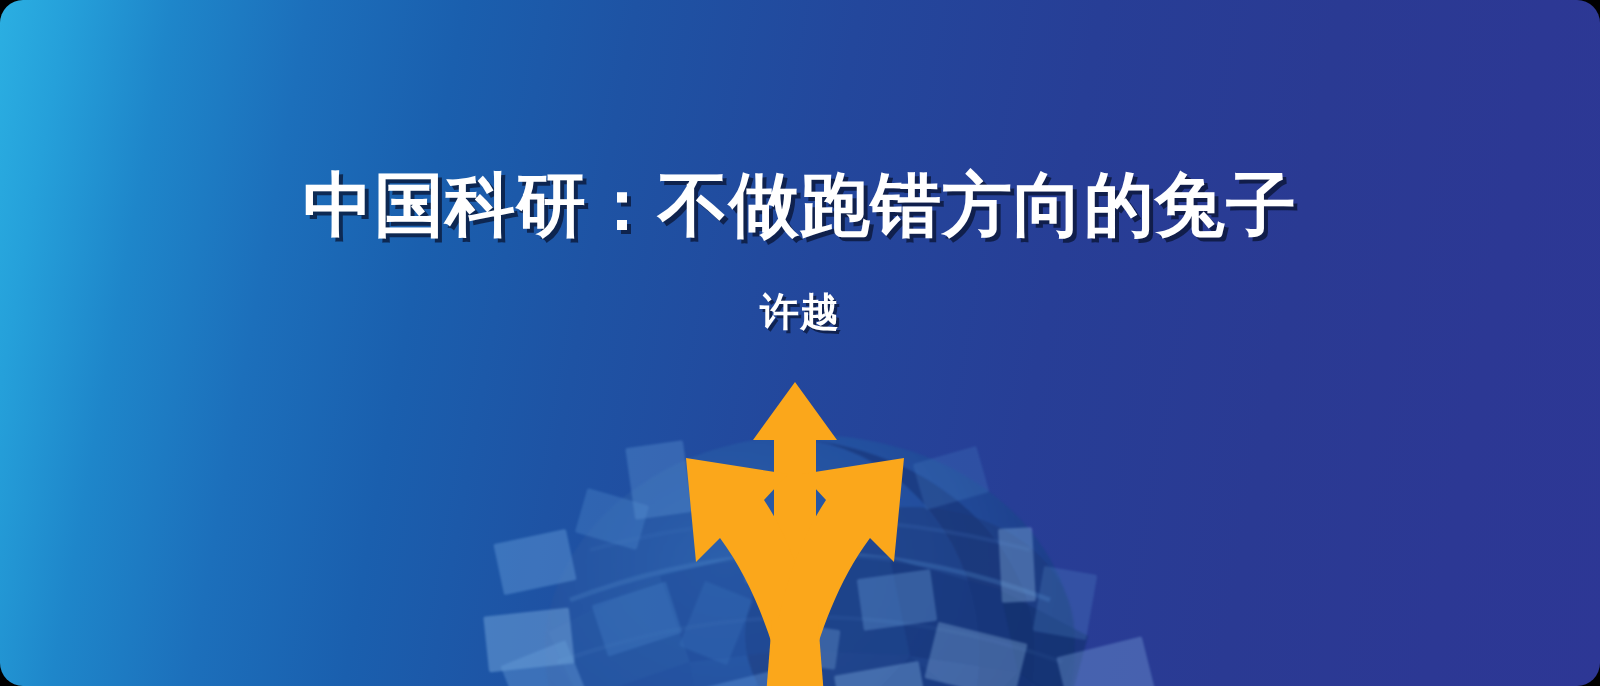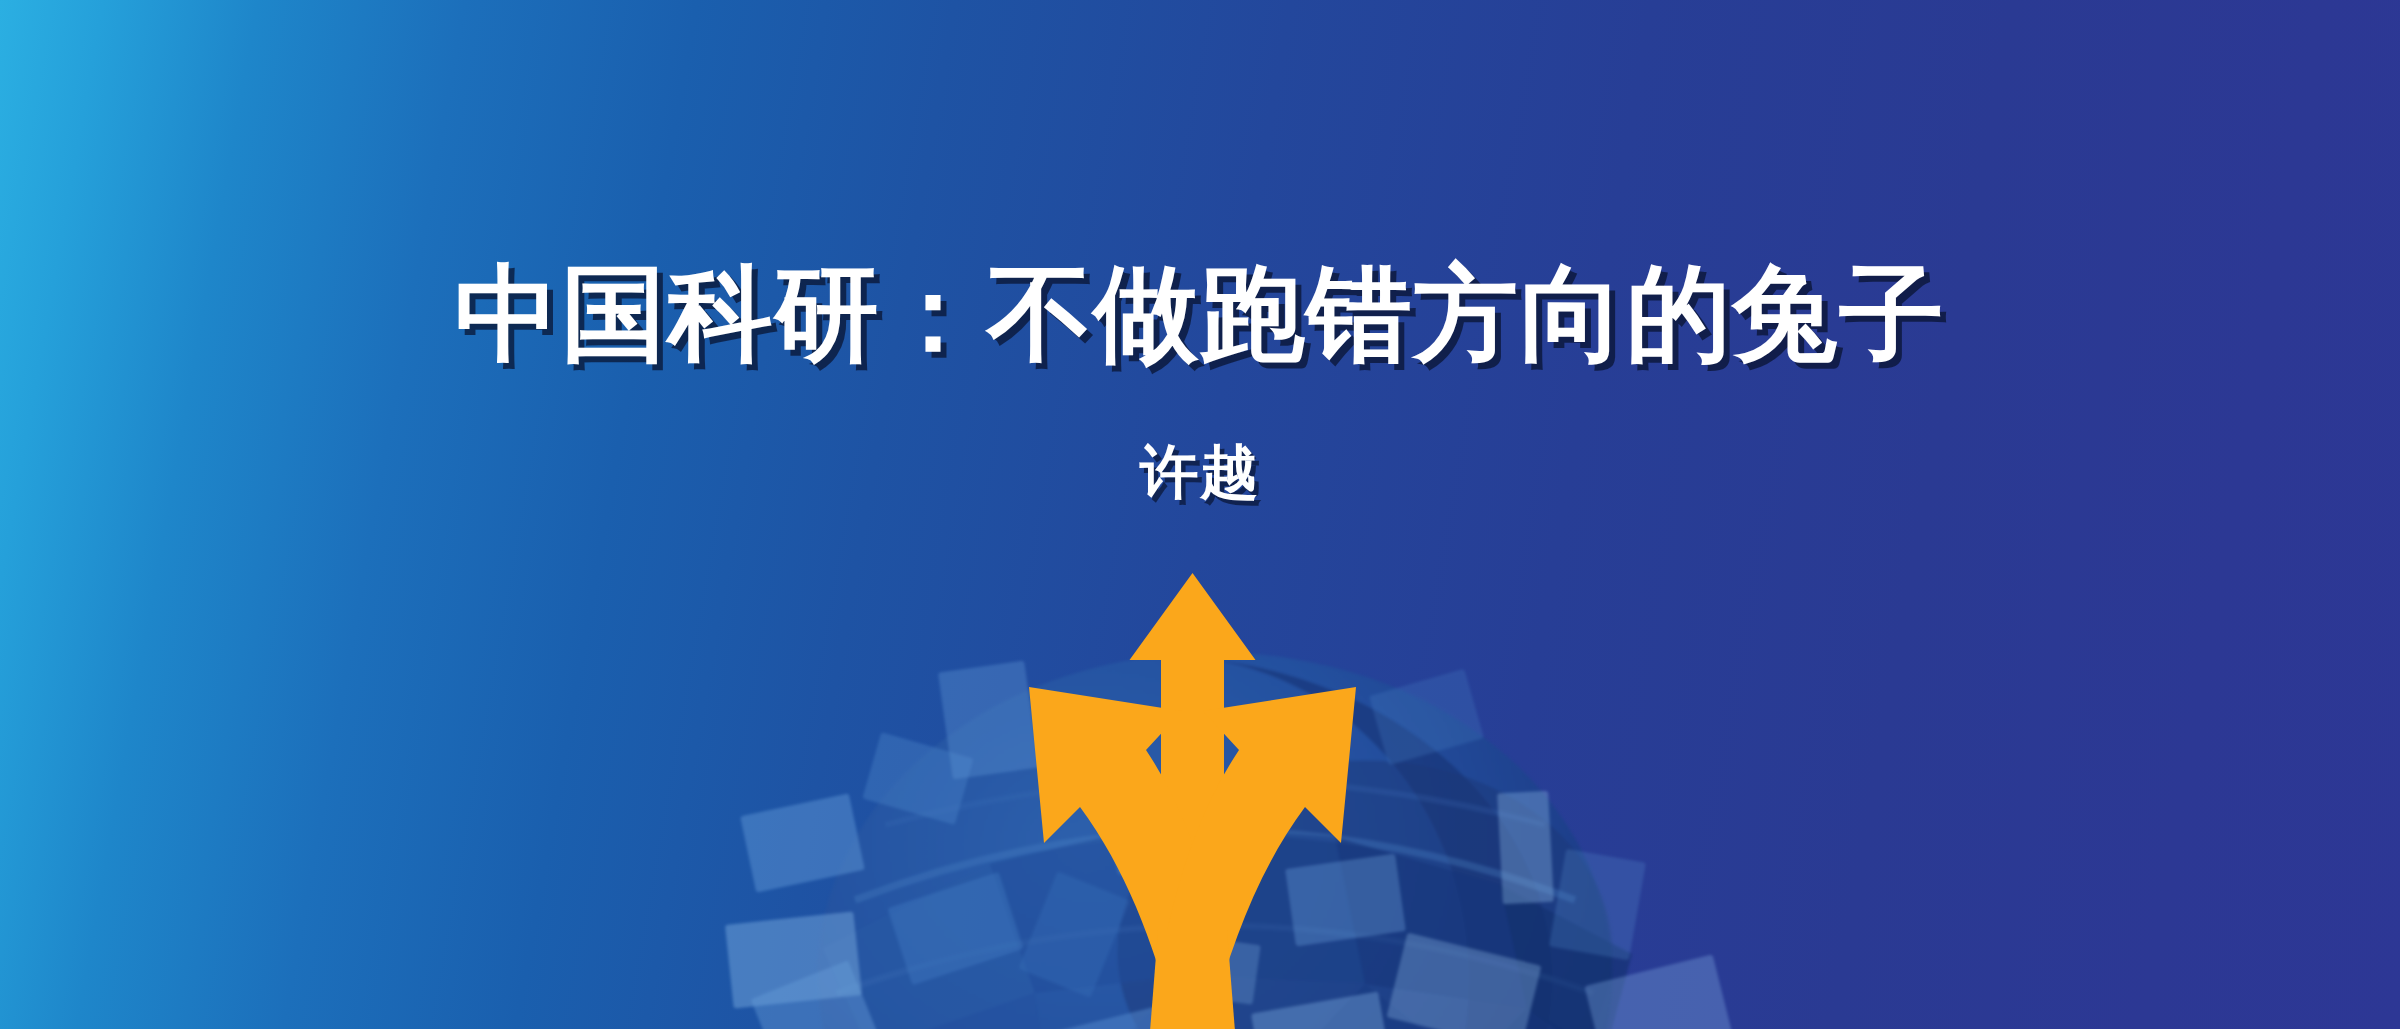--- a/index.html
+++ b/index.html
@@ -12,7 +12,8 @@
     width: 1600px;
     height: 686px;
     overflow: hidden;
-    font-family: Liberation Serif, serif;
+    font-family: Liberation Mono, monospace;
+    border-radius: 23px;
   }
 
   

